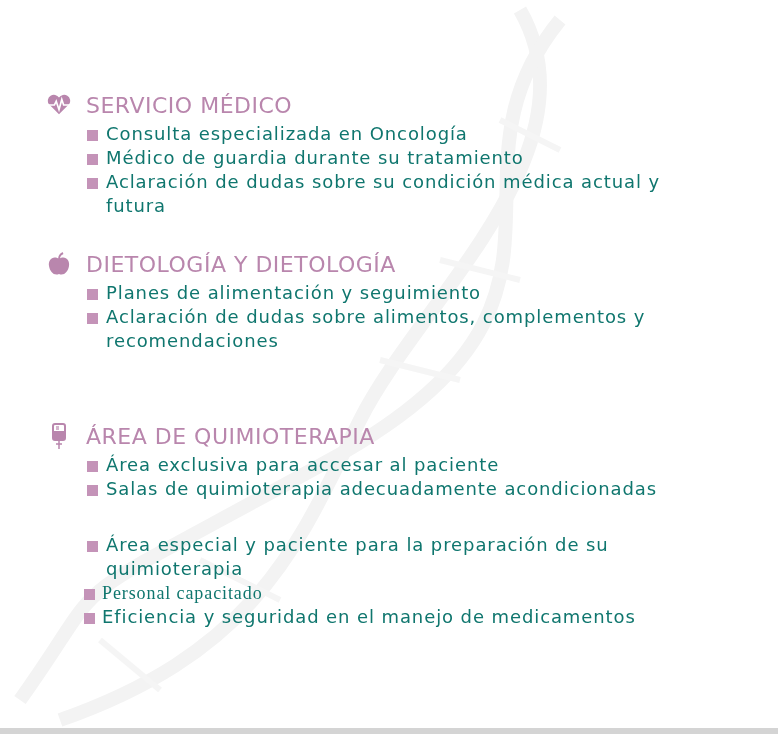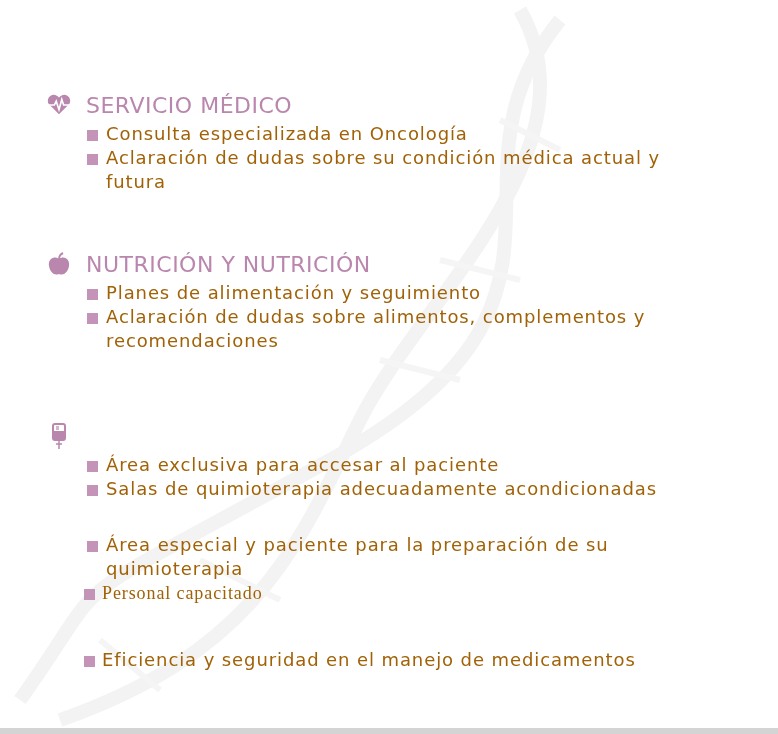--- a/index.html
+++ b/index.html
@@ -19,7 +19,7 @@
   }
   ul.items { list-style: none; margin: 4px 0 0 0; padding: 0 0 0 40px; }
   ul.items li {
-    position: relative; padding-left: 20px; color: #a16207;
+    position: relative; padding-left: 20px; color: #0f766e;
     font-size: 18px; line-height: 24px; letter-spacing: 0.9px;
   }
   ul.items li .bullet {

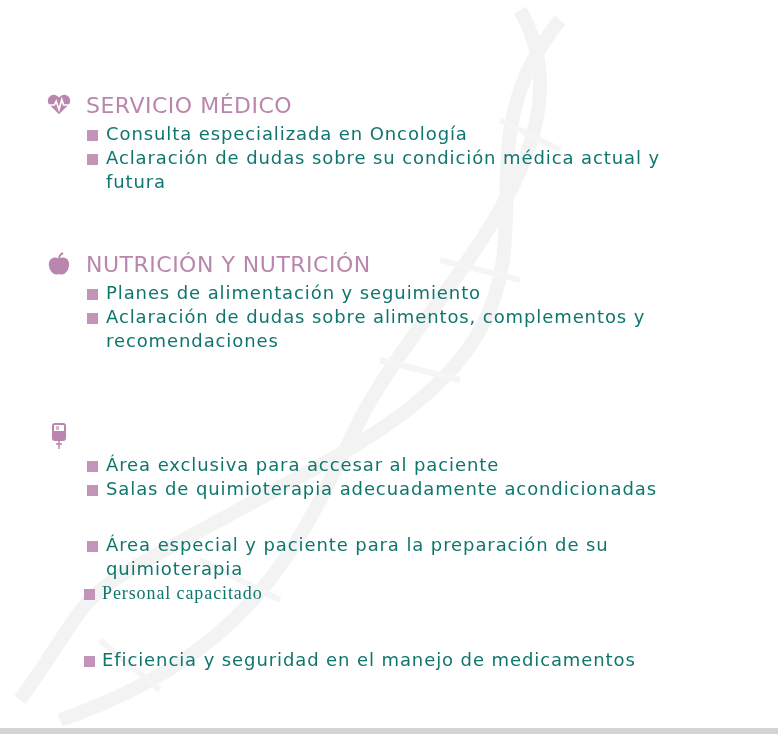--- a/index.html
+++ b/index.html
@@ -58,6 +58,10 @@
     <li>
         <span class="bullet"></span>
         <span class="txt">Consulta especializada en Oncología</span>
+      </li>
+    <li>
+        <span class="bullet"></span>
+        <span class="txt">Médico de guardia durante su tratamiento</span>
       </li>
     <li>
         <span class="bullet"></span>

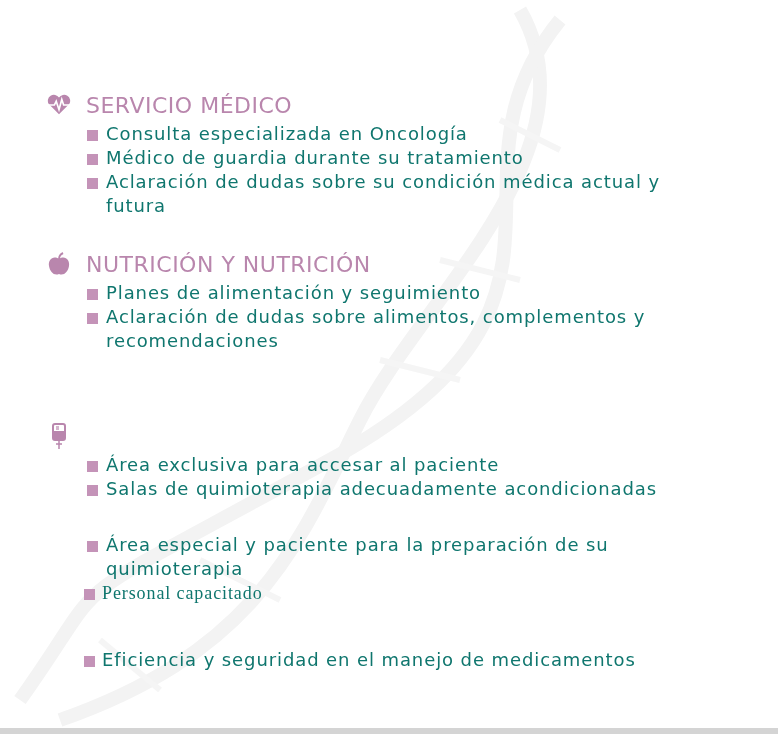--- a/index.html
+++ b/index.html
@@ -78,7 +78,7 @@
         <path d="M11 7 C 11 4, 13 2, 15 1" stroke="#b986ad" stroke-width="2" fill="none"></path>
       </svg>
     </span>
-    <span class="title">NUTRICIÓN Y NUTRICIÓN</span>
+    <span class="title">DIETOLOGÍA Y DIETOLOGÍA</span>
   </div>
   <ul class="items">
     <li>

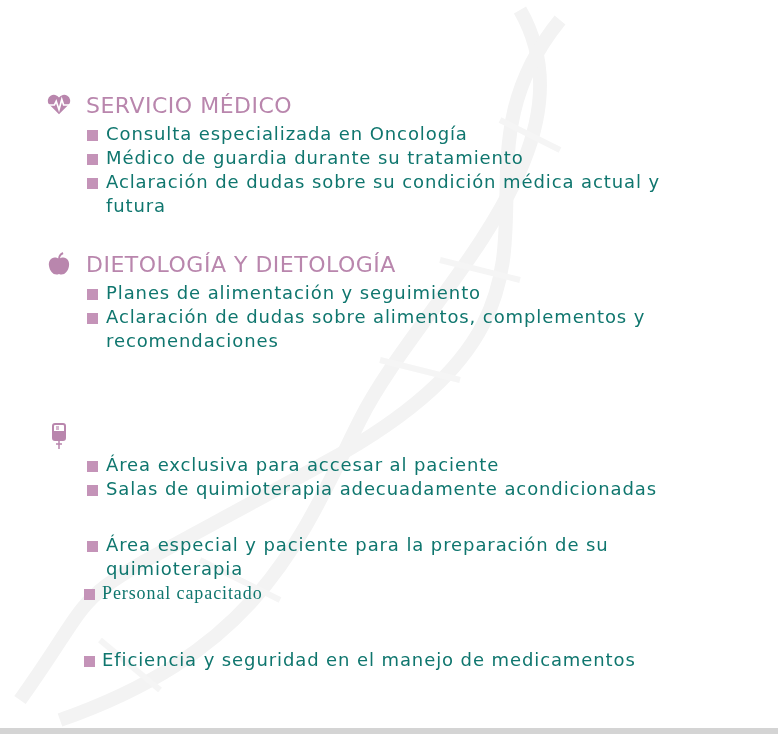--- a/index.html
+++ b/index.html
@@ -104,6 +104,7 @@
         <line x1="6" y1="22" x2="12" y2="22" stroke="#b986ad" stroke-width="1.5"></line>
       </svg>
     </span>
+    <span class="title">ÁREA DE QUIMIOTERAPIA</span>
   </div>
   <ul class="items">
     <li>

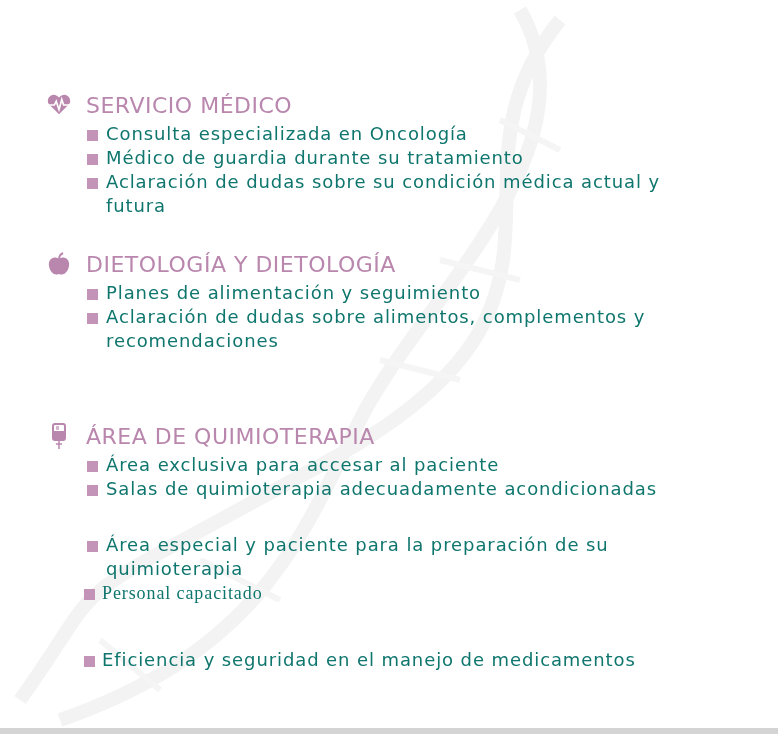--- a/index.html
+++ b/index.html
@@ -128,7 +128,7 @@
         <span class="bullet" style="left:-2px;"></span>
         <span class="txt">Personal capacitado</span>
       </li>
-    <li style="padding-left:16px;margin-top:43px;">
+    <li style="padding-left:16px;">
         <span class="bullet" style="left:-2px;"></span>
         <span class="txt">Eficiencia y seguridad en el manejo de medicamentos</span>
       </li>

